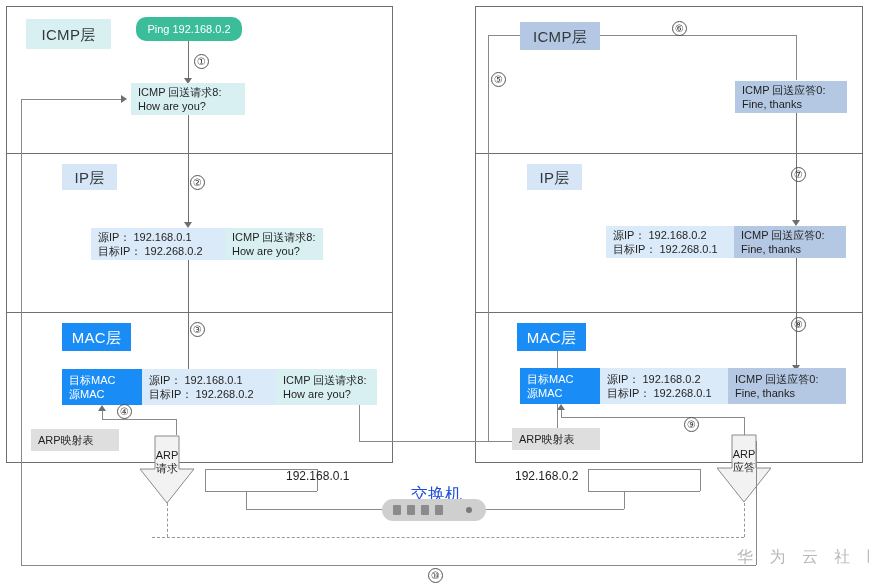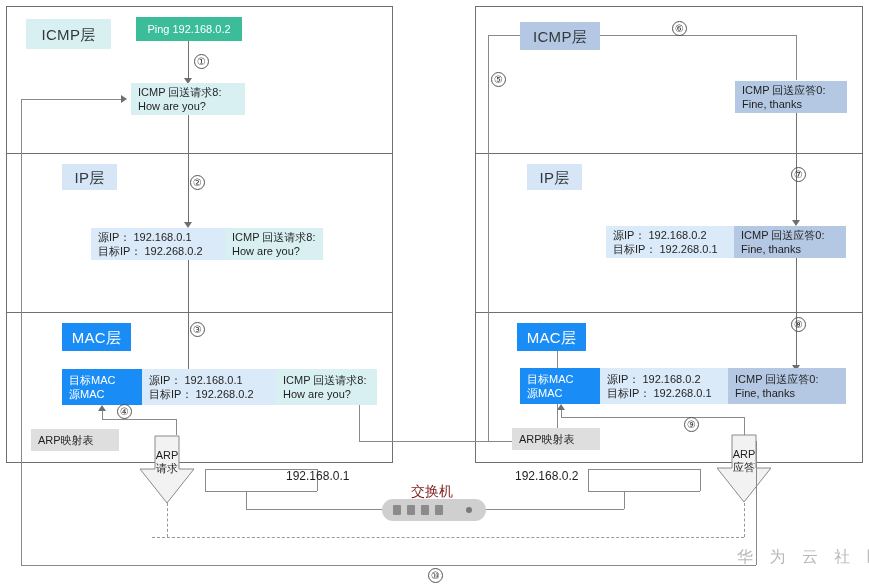--- a/index.html
+++ b/index.html
@@ -211,7 +211,7 @@
   <div class="chip chip-icmp-l" style="left:26px; top:19px; width:85px; height:30px;">ICMP层</div>
 
   <div class="pkt" style="left:136px; top:17px; width:106px; height:24px;">
-    <div class="seg seg-green" style="width:100%; text-align:center; align-items:center;">Ping 192.168.0.2</div>
+    <div class="seg seg-green" style="width:100%; text-align:center; align-items:center;border-radius:10px;">Ping 192.168.0.2</div>
   </div>
 
   <div class="vline" style="left:188px; top:41px; height:39px;"></div>

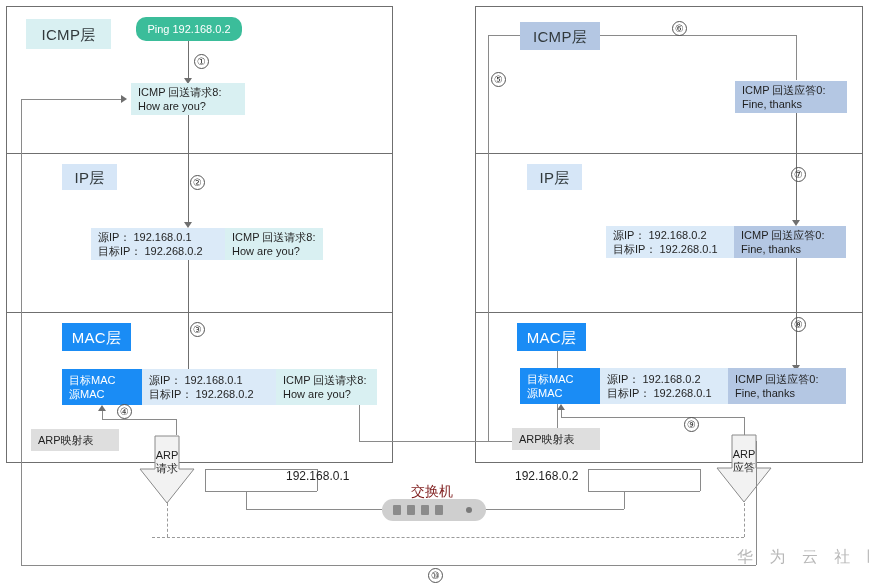--- a/index.html
+++ b/index.html
@@ -158,8 +158,8 @@
   }
   .switch-label {
     position: absolute;
-    font-size: 14px;
-    color: #7f1d1d;
+    font-size: 17px;
+    color: #1d4ed8;
     white-space: nowrap;
   }
 

